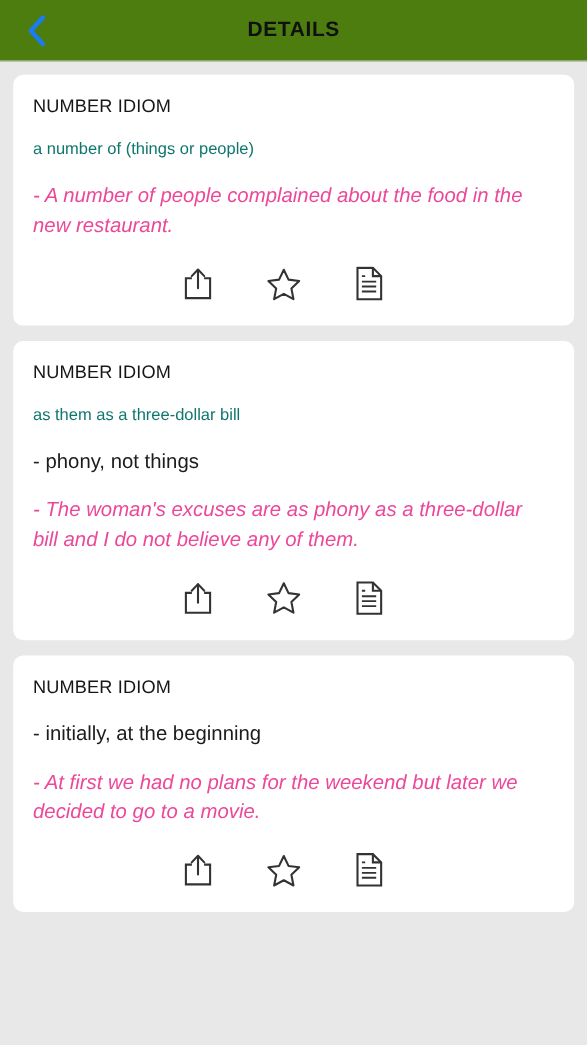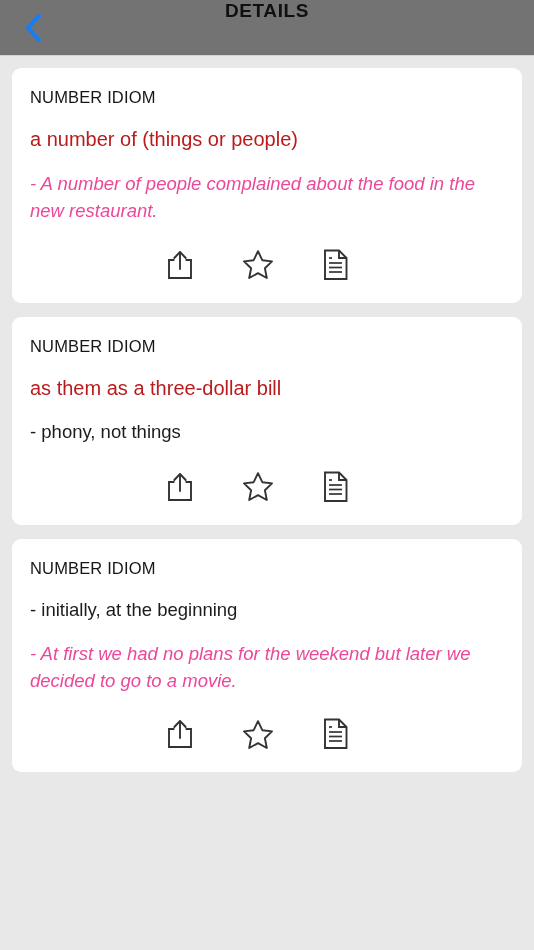--- a/index.html
+++ b/index.html
@@ -20,10 +20,10 @@
   .navbar {
     position: relative;
     height: 56px;
-    background: #737373;
+    background: #4d7c0f;
     border-bottom: 1px solid #d4d4d4;
     display: flex;
-    align-items: flex-start;
+    align-items: center;
   }
 
   .back-button {

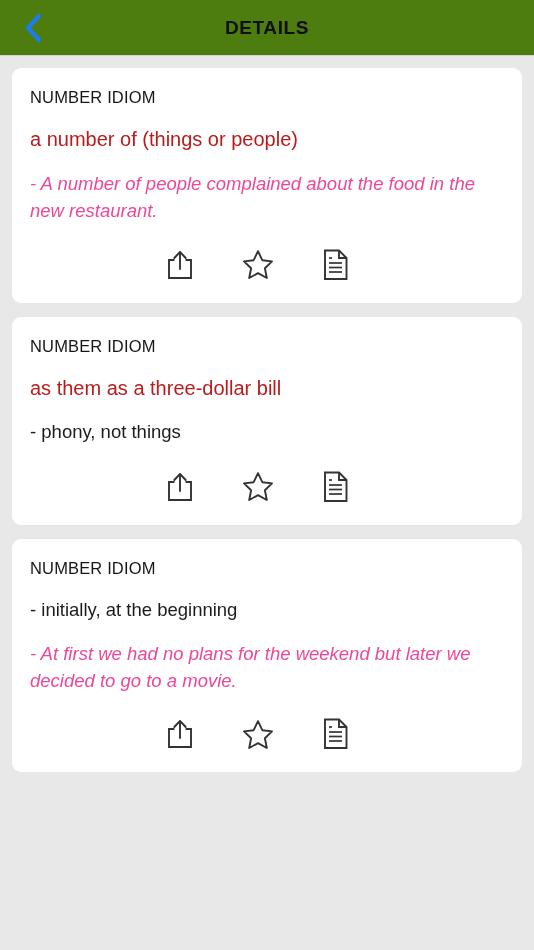--- a/index.html
+++ b/index.html
@@ -74,8 +74,8 @@
   }
 
   .card-idiom {
-    font-size: 20px;
-    color: #b91c1c;
+    font-size: 15px;
+    color: #0f766e;
     line-height: 1.25;
     margin-bottom: 19px;
   }

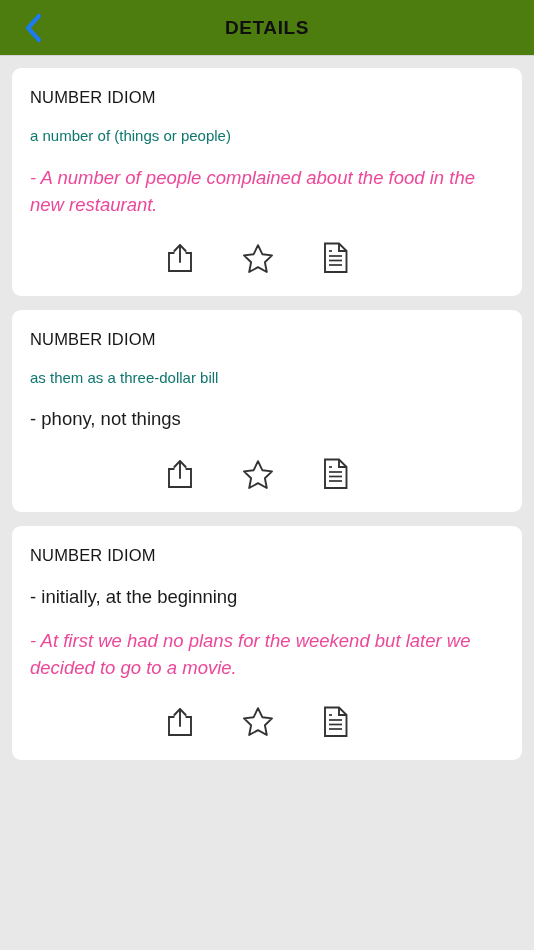--- a/index.html
+++ b/index.html
@@ -173,6 +173,7 @@
     <div class="card-category">NUMBER IDIOM</div>
     <div class="card-idiom">as them as a three-dollar bill</div>
     <div class="card-definition">- phony, not things</div>
+    <div class="card-example">- The woman's excuses are as phony as a three-dollar bill and I do not believe any of them.</div>
     <div class="card-actions">
       <button class="icon-button">
         <span>

